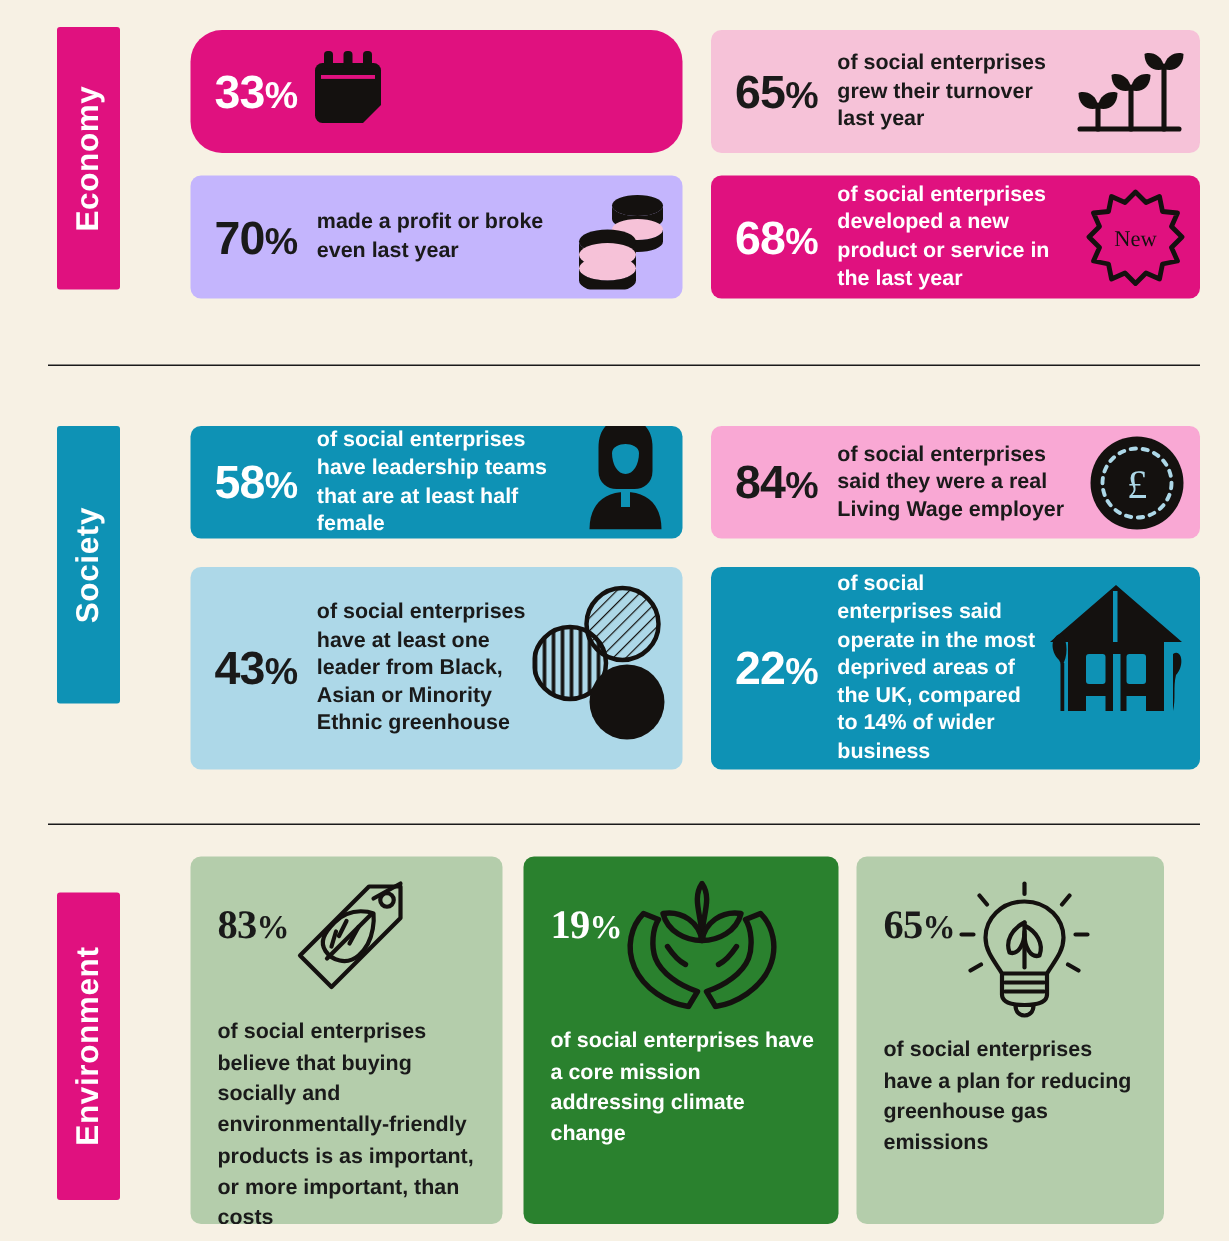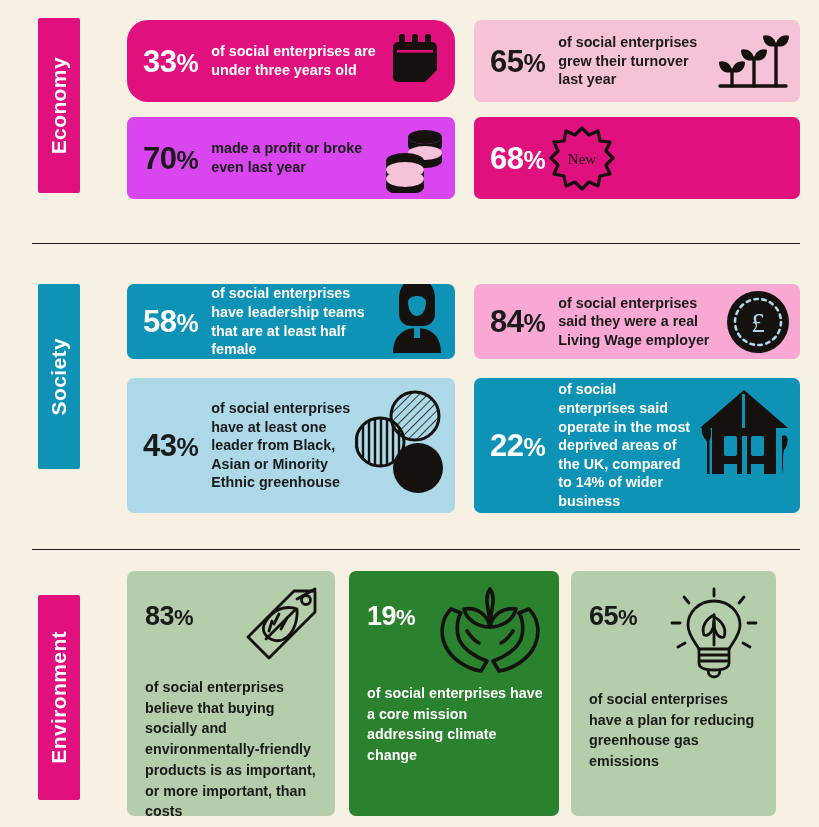--- a/index.html
+++ b/index.html
@@ -116,7 +116,6 @@
     <div class="pct t-light">
       <span>33</span><span class="sym">%</span>
     </div>
-    <div class="desc t-light">of social enterprises are under three years old</div>
     <div class="icon-wrap">
       <svg width="60" height="58" viewBox="0 0 60 58">
         <g class="ink">

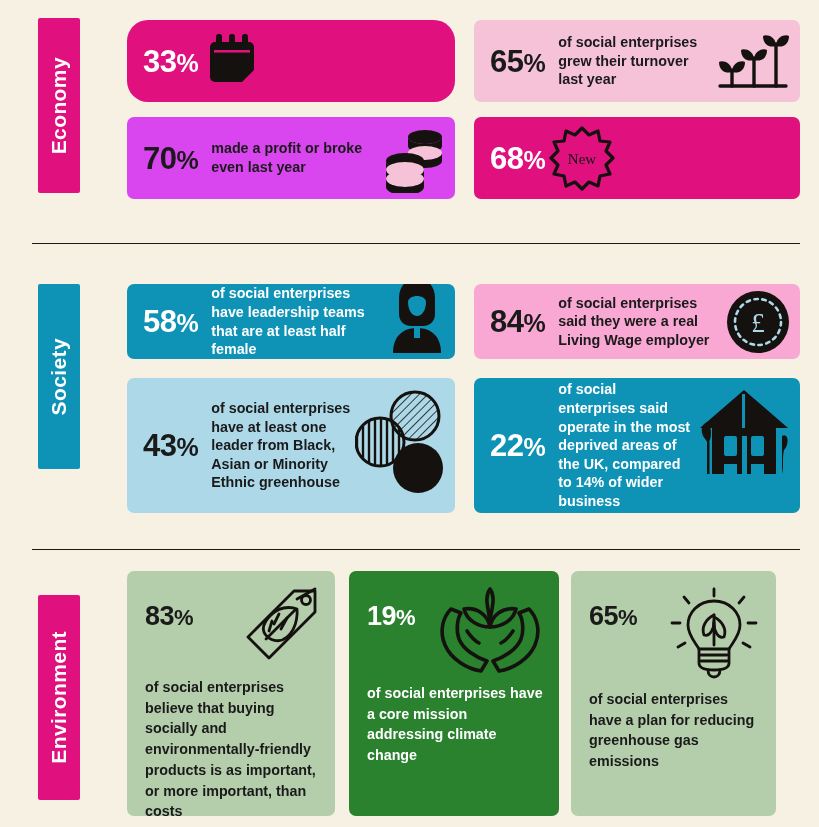--- a/index.html
+++ b/index.html
@@ -186,6 +186,7 @@
     <div class="pct t-light">
       <span>68</span><span class="sym">%</span>
     </div>
+    <div class="desc t-light">of social enterprises developed a new product or service in the last year</div>
     <div class="icon-wrap">
       <svg width="66" height="66" viewBox="0 0 66 66">
         <path class="ink-stroke" stroke-width="3.2" stroke-linejoin="round" d="M33 3 L40 10 L49 6 L51 16 L61 17 L57 26 L64 33 L57 40 L61 49 L51 51 L49 61 L40 57 L33 64 L26 57 L17 61 L15 51 L5 49 L9 40 L2 33 L9 26 L5 17 L15 16 L17 6 L26 10 Z"></path>

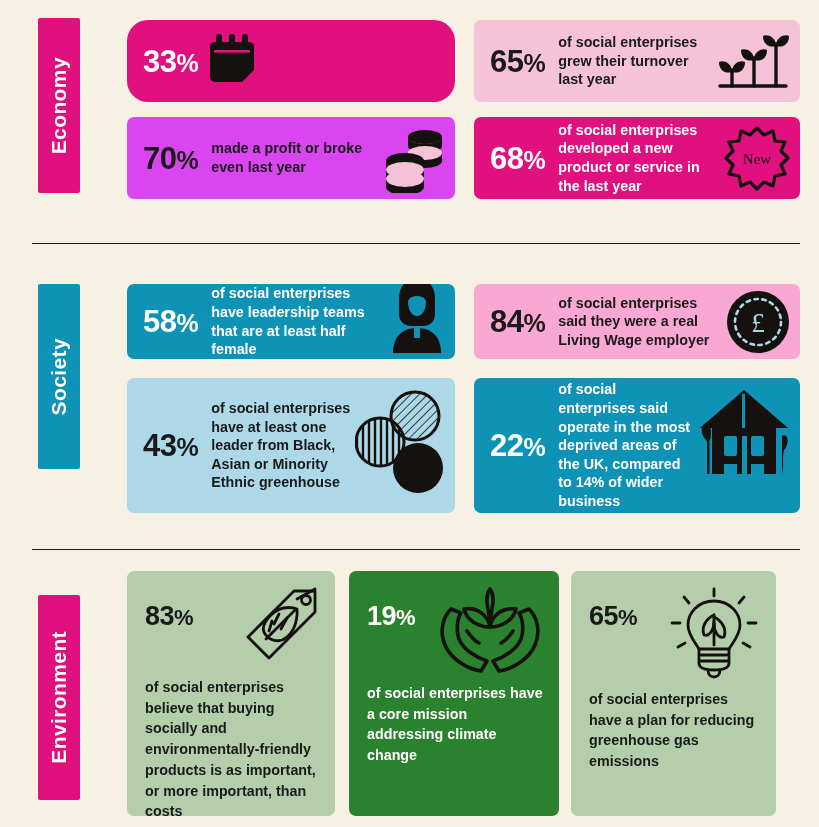--- a/index.html
+++ b/index.html
@@ -157,7 +157,7 @@
     </div>
   </div>
 
-  <div class="card row" style="left:127px; top:117px; width:328px; height:82px; background:#d946ef;">
+  <div class="card row" style="left:127px; top:117px; width:328px; height:82px; background:#c4b5fd;">
     <div class="pct t-dark">
       <span>70</span><span class="sym">%</span>
     </div>

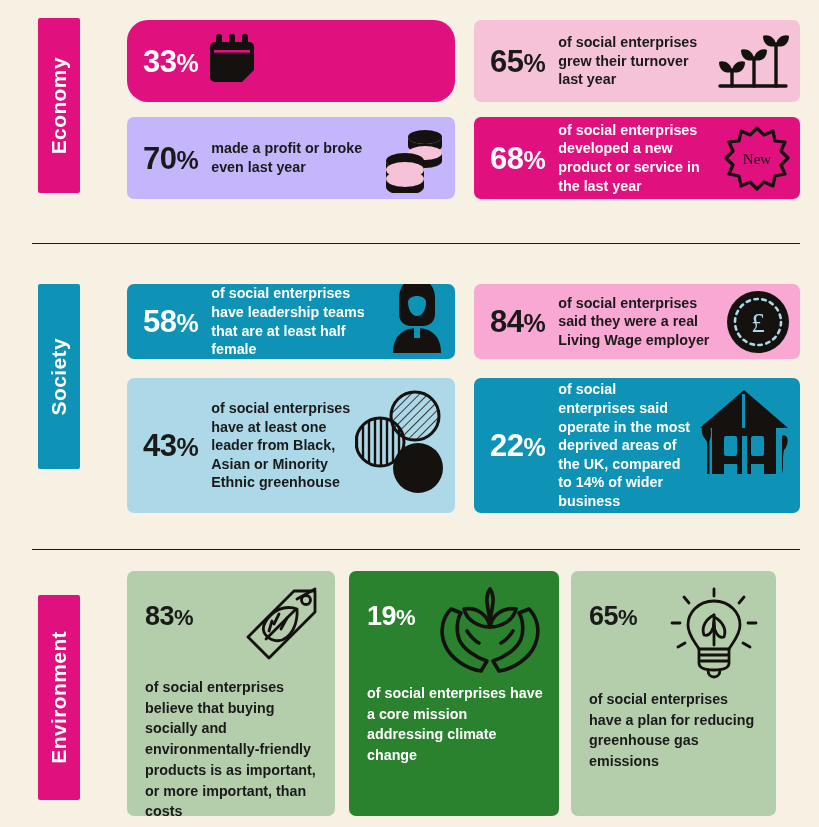--- a/index.html
+++ b/index.html
@@ -84,8 +84,9 @@
   .card.col .topline {
     display: flex;
     align-items: flex-start;
-    justify-content: space-between;
+    justify-content: flex-start;
     min-height: 84px;
+    font-family: Liberation Serif, serif;
   }
   .card.col .pct { font-size: 27px; padding-top: 16px; }
   .card.col .pct .sym { font-size: 22px; }

